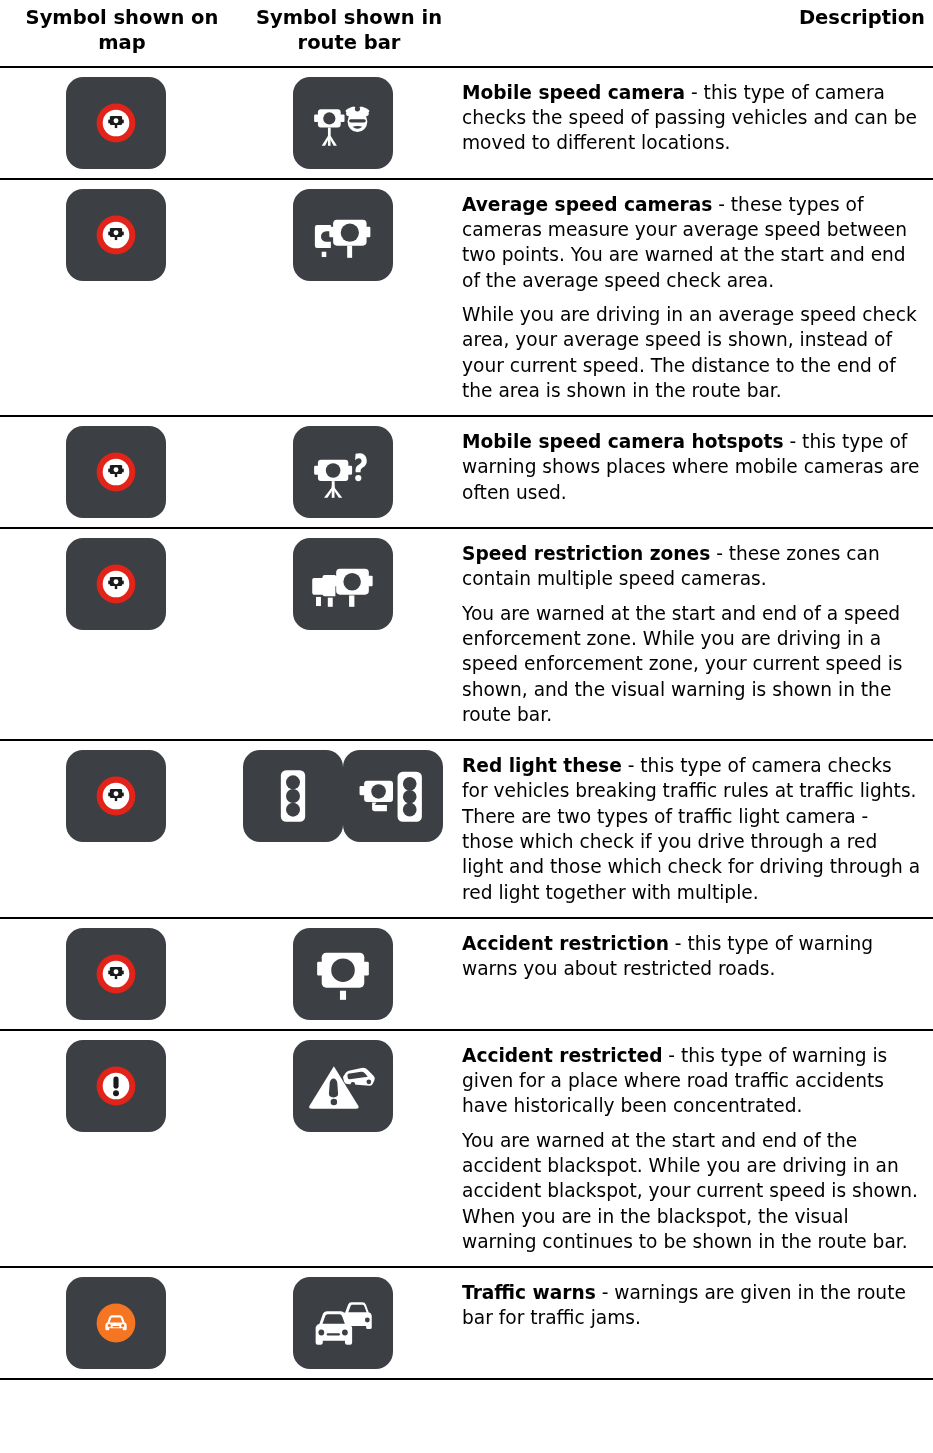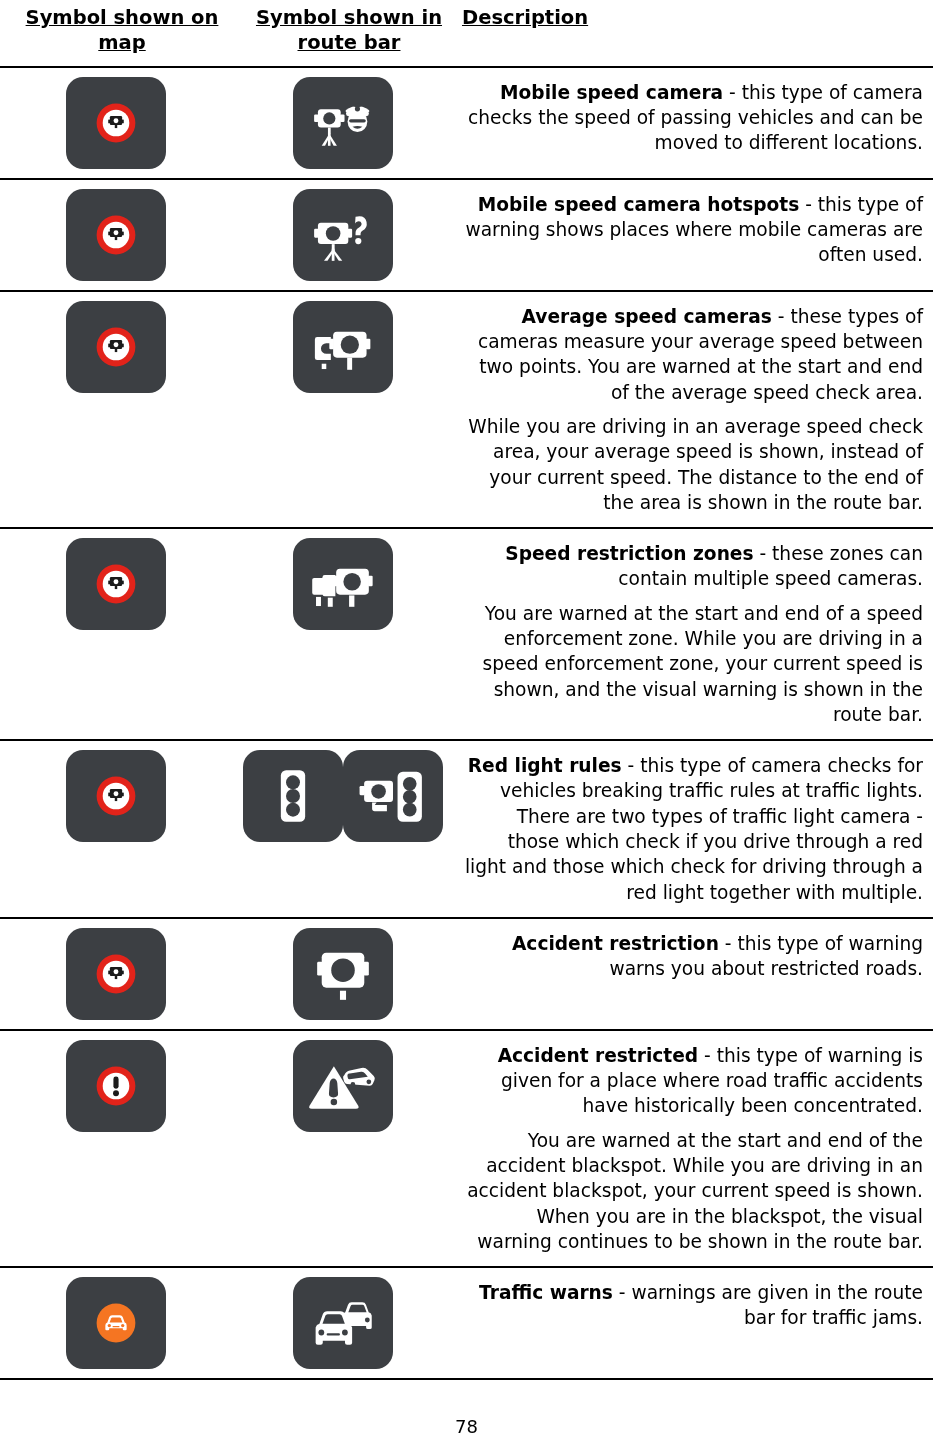--- a/index.html
+++ b/index.html
@@ -40,7 +40,6 @@
     vertical-align: top;
     line-height: 1.28;
     border-bottom: 2.2px solid #000;
-    text-decoration: underline;
   }
   th.h-map, th.h-route {
     text-align: center;

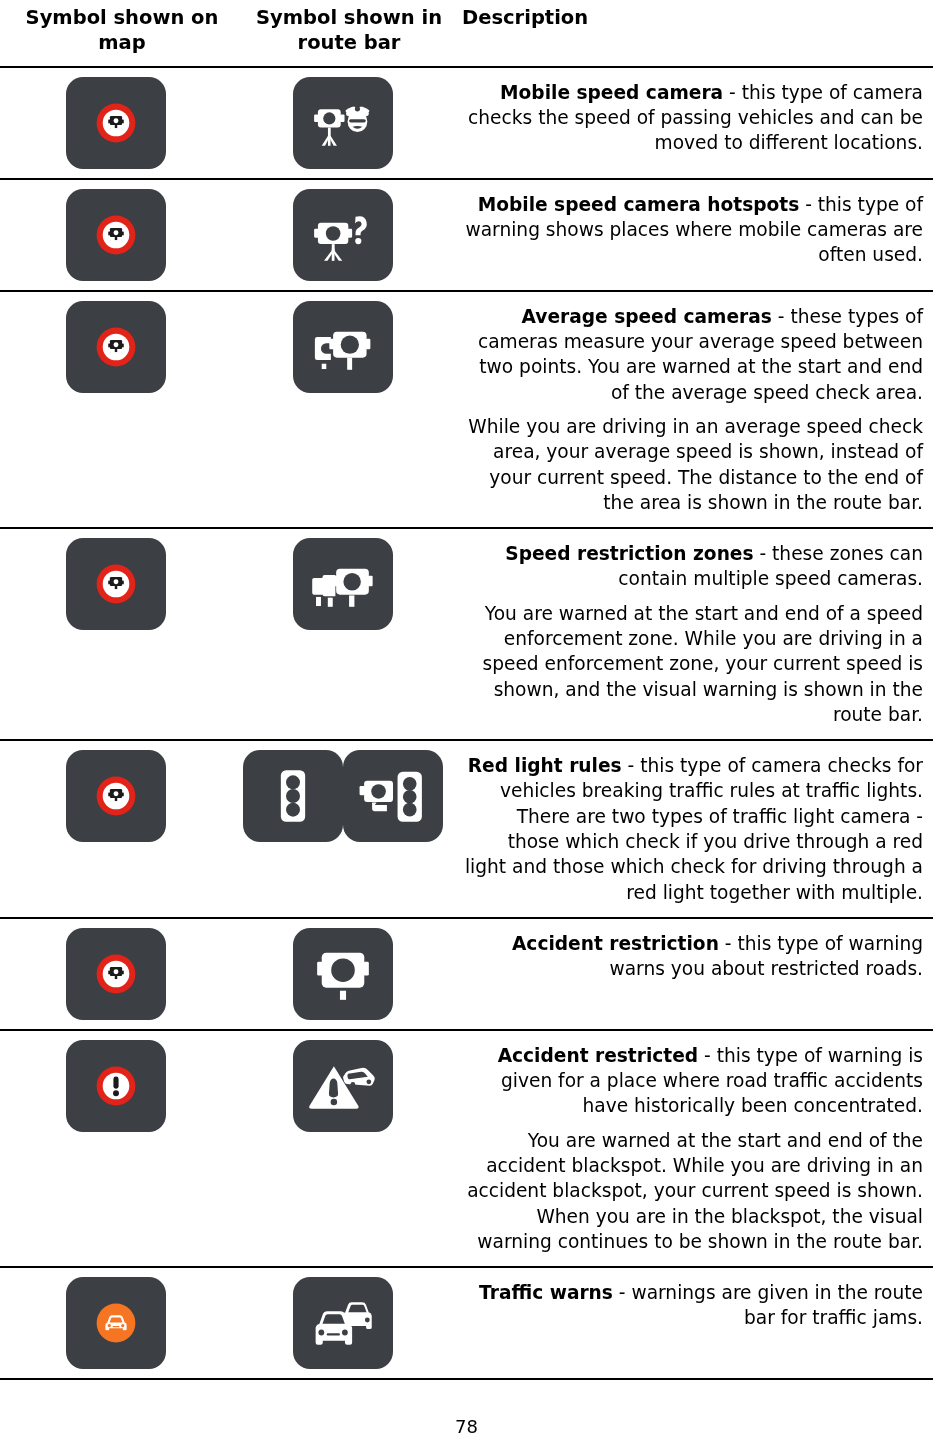--- a/index.html
+++ b/index.html
@@ -45,7 +45,7 @@
     text-align: center;
   }
   th.h-desc {
-    text-align: left;
+    text-align: right;
     padding-left: 8px;
   }
 

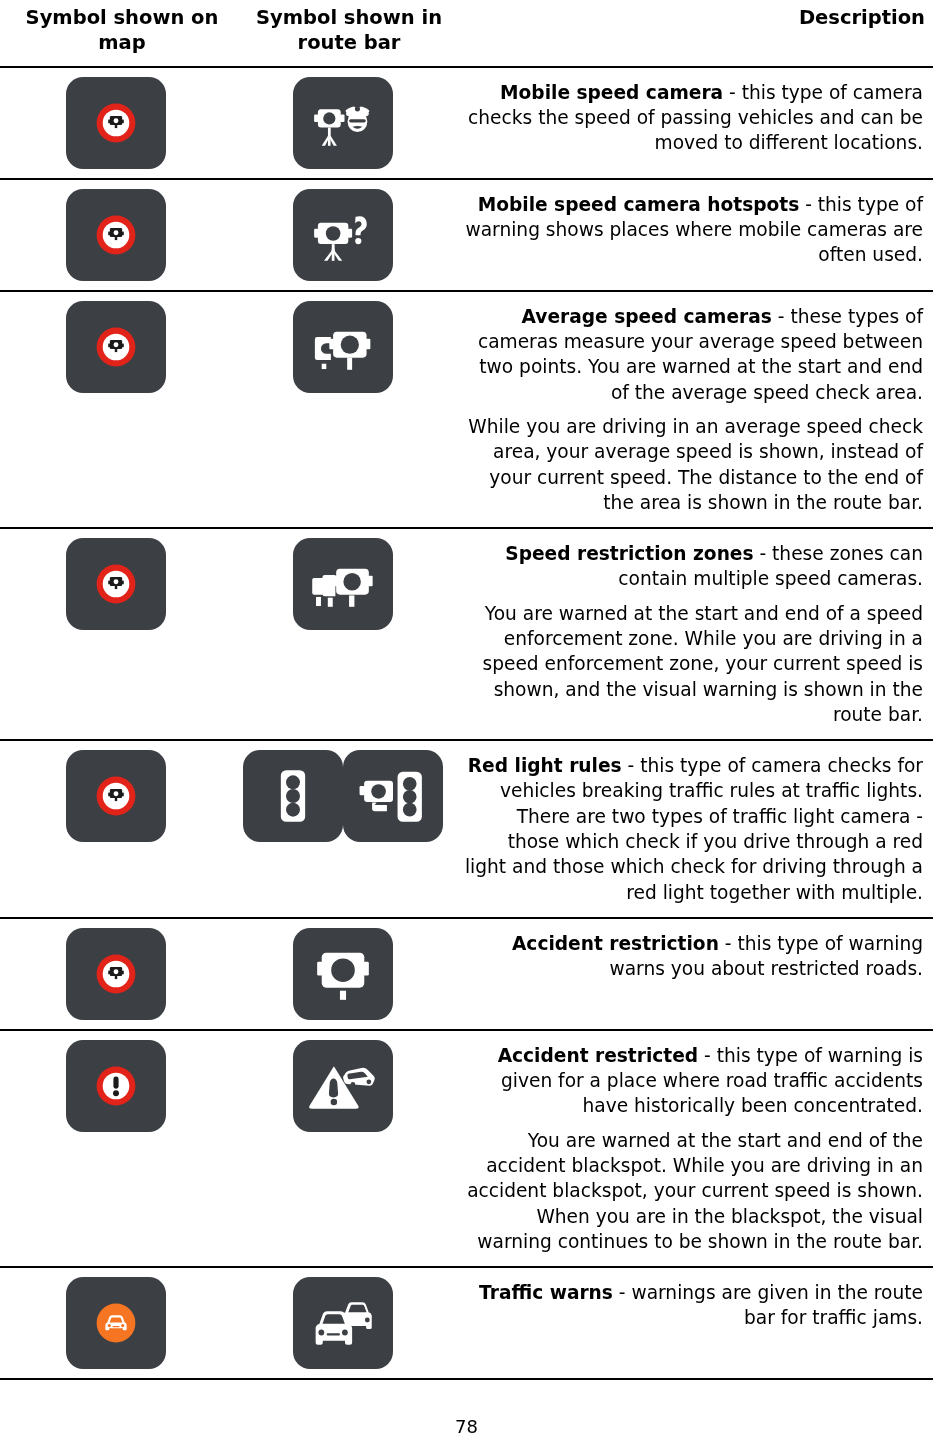--- a/index.html
+++ b/index.html
@@ -63,7 +63,6 @@
     padding: 12px 10px 12px 8px;
     font-size: 18.6px;
     line-height: 1.36;
-    text-align: right;
   }
   td.cell-desc p { margin: 0 0 9px 0; }
   td.cell-desc p:last-child { margin-bottom: 0; }

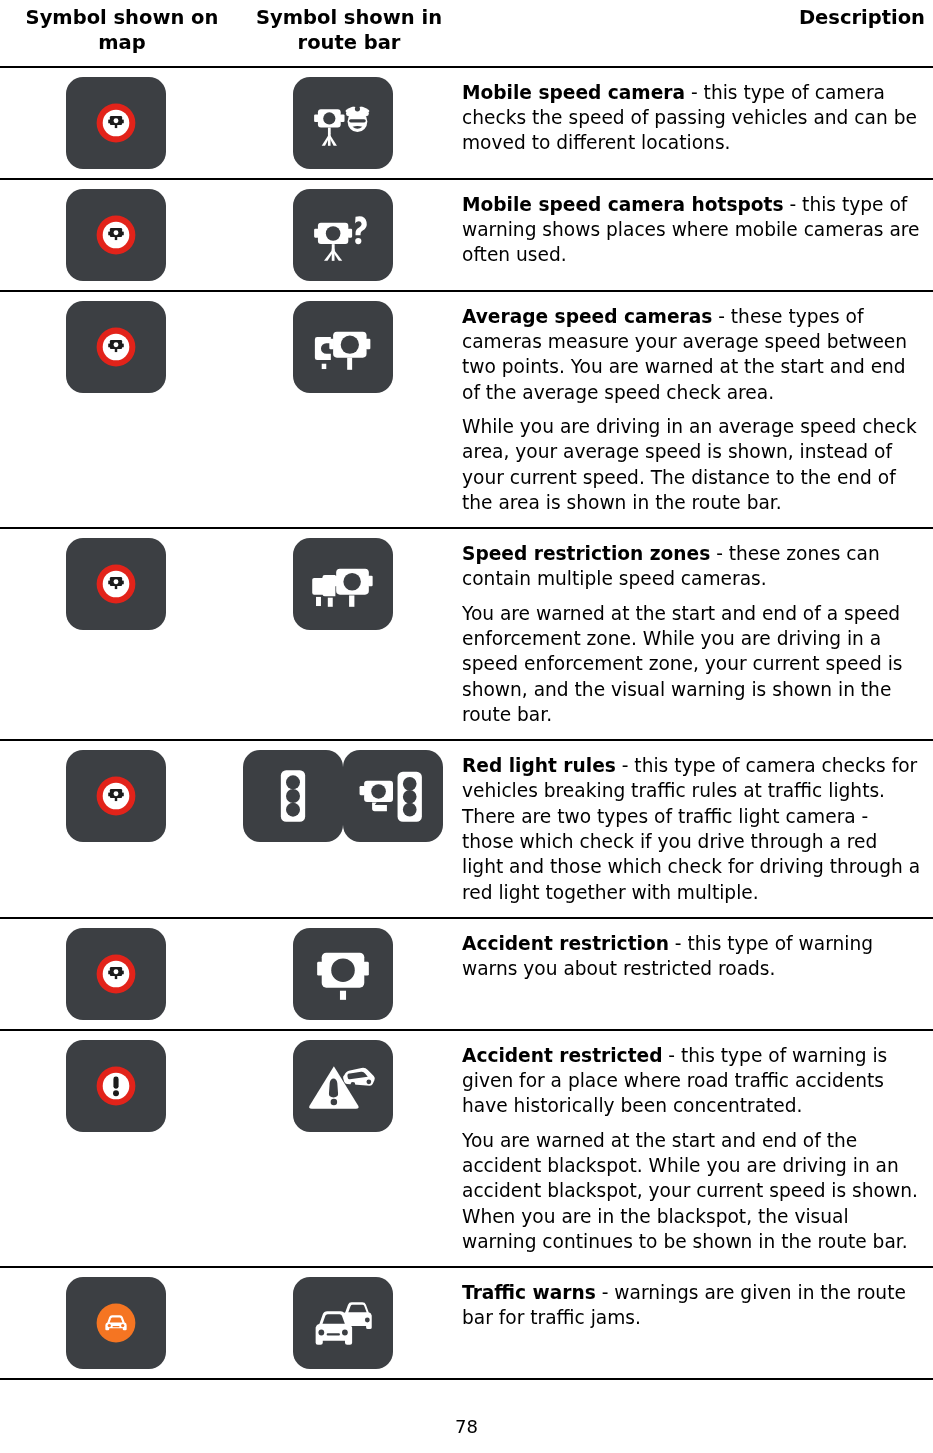--- a/index.html
+++ b/index.html
@@ -174,6 +174,42 @@
               <span class="icon">
                 <svg width="76" height="70" viewBox="0 0 100 92" xmlns="http://www.w3.org/2000/svg">
                   <g fill="#ffffff">
+                    <path d="M16 33 h18 v8 h-6 a7 7 0 0 0 0 14 h6 v8 h-18 a3 3 0 0 1 -3 -3 v-24 a3 3 0 0 1 3 -3 z"></path>
+                    <rect x="22" y="68" width="6" height="7"></rect>
+                    <rect x="37" y="26" width="44" height="34" rx="5"></rect>
+                    <rect x="32" y="35" width="6" height="14" rx="1.5"></rect>
+                    <rect x="80" y="35" width="6" height="14" rx="1.5"></rect>
+                    <rect x="55.5" y="60" width="6.5" height="16"></rect>
+                  </g>
+                  <circle cx="59" cy="43" r="12" fill="#3c3f43"></circle>
+                </svg>
+              </span>
+            </div></td>
+          <td class="cell-desc">
+            <p><span class="term">Average speed cameras</span><span> - these types of cameras measure your average speed between two points. You are warned at the start and end of the average speed check area.</span></p>
+            <p>While you are driving in an average speed check area, your average speed is shown, instead of your current speed. The distance to the end of the area is shown in the route bar.</p>
+          </td>
+        </tr>
+        <tr>
+          <td class="cell-map"><div class="tile">
+              <span class="icon">
+                <svg width="76" height="70" viewBox="0 0 100 92" xmlns="http://www.w3.org/2000/svg">
+                  <circle cx="50" cy="46" r="25.5" fill="#e2231a"></circle>
+                  <circle cx="50" cy="46" r="17.5" fill="#ffffff"></circle>
+                  <g fill="#1b1b1b">
+                    <rect x="41.94" y="36.87" width="16.12" height="11.78" rx="1.55"></rect>
+                    <rect x="39.769999999999996" y="41.52" width="2.48" height="4.96" rx="0.62"></rect>
+                    <rect x="57.75" y="41.52" width="2.48" height="4.96" rx="0.62"></rect>
+                    <circle cx="50" cy="43.07" r="3.224" fill="#ffffff"></circle>
+                    <rect x="48.388" y="48.34" width="3.224" height="4.34"></rect>
+                  </g>
+                </svg>
+              </span>
+            </div></td>
+          <td class="cell-route"><div class="tile">
+              <span class="icon">
+                <svg width="76" height="70" viewBox="0 0 100 92" xmlns="http://www.w3.org/2000/svg">
+                  <g fill="#ffffff">
                     <rect x="17" y="30" width="40" height="28" rx="4" fill="#ffffff"></rect>
                     <rect x="12" y="37.84" width="6" height="11.76" rx="1.5" fill="#ffffff"></rect>
                     <rect x="56" y="37.84" width="6" height="11.76" rx="1.5" fill="#ffffff"></rect>
@@ -212,42 +248,6 @@
               <span class="icon">
                 <svg width="76" height="70" viewBox="0 0 100 92" xmlns="http://www.w3.org/2000/svg">
                   <g fill="#ffffff">
-                    <path d="M16 33 h18 v8 h-6 a7 7 0 0 0 0 14 h6 v8 h-18 a3 3 0 0 1 -3 -3 v-24 a3 3 0 0 1 3 -3 z"></path>
-                    <rect x="22" y="68" width="6" height="7"></rect>
-                    <rect x="37" y="26" width="44" height="34" rx="5"></rect>
-                    <rect x="32" y="35" width="6" height="14" rx="1.5"></rect>
-                    <rect x="80" y="35" width="6" height="14" rx="1.5"></rect>
-                    <rect x="55.5" y="60" width="6.5" height="16"></rect>
-                  </g>
-                  <circle cx="59" cy="43" r="12" fill="#3c3f43"></circle>
-                </svg>
-              </span>
-            </div></td>
-          <td class="cell-desc">
-            <p><span class="term">Average speed cameras</span><span> - these types of cameras measure your average speed between two points. You are warned at the start and end of the average speed check area.</span></p>
-            <p>While you are driving in an average speed check area, your average speed is shown, instead of your current speed. The distance to the end of the area is shown in the route bar.</p>
-          </td>
-        </tr>
-        <tr>
-          <td class="cell-map"><div class="tile">
-              <span class="icon">
-                <svg width="76" height="70" viewBox="0 0 100 92" xmlns="http://www.w3.org/2000/svg">
-                  <circle cx="50" cy="46" r="25.5" fill="#e2231a"></circle>
-                  <circle cx="50" cy="46" r="17.5" fill="#ffffff"></circle>
-                  <g fill="#1b1b1b">
-                    <rect x="41.94" y="36.87" width="16.12" height="11.78" rx="1.55"></rect>
-                    <rect x="39.769999999999996" y="41.52" width="2.48" height="4.96" rx="0.62"></rect>
-                    <rect x="57.75" y="41.52" width="2.48" height="4.96" rx="0.62"></rect>
-                    <circle cx="50" cy="43.07" r="3.224" fill="#ffffff"></circle>
-                    <rect x="48.388" y="48.34" width="3.224" height="4.34"></rect>
-                  </g>
-                </svg>
-              </span>
-            </div></td>
-          <td class="cell-route"><div class="tile">
-              <span class="icon">
-                <svg width="76" height="70" viewBox="0 0 100 92" xmlns="http://www.w3.org/2000/svg">
-                  <g fill="#ffffff">
                     <path d="M12 38 h12 v22 h-12 a2.5 2.5 0 0 1 -2.5 -2.5 v-17 a2.5 2.5 0 0 1 2.5 -2.5 z"></path>
                     <rect x="14.5" y="63" width="6.5" height="12"></rect>
                     <path d="M26 34 h14 v28 h-14 a3 3 0 0 1 -3 -3 v-22 a3 3 0 0 1 3 -3 z"></path>

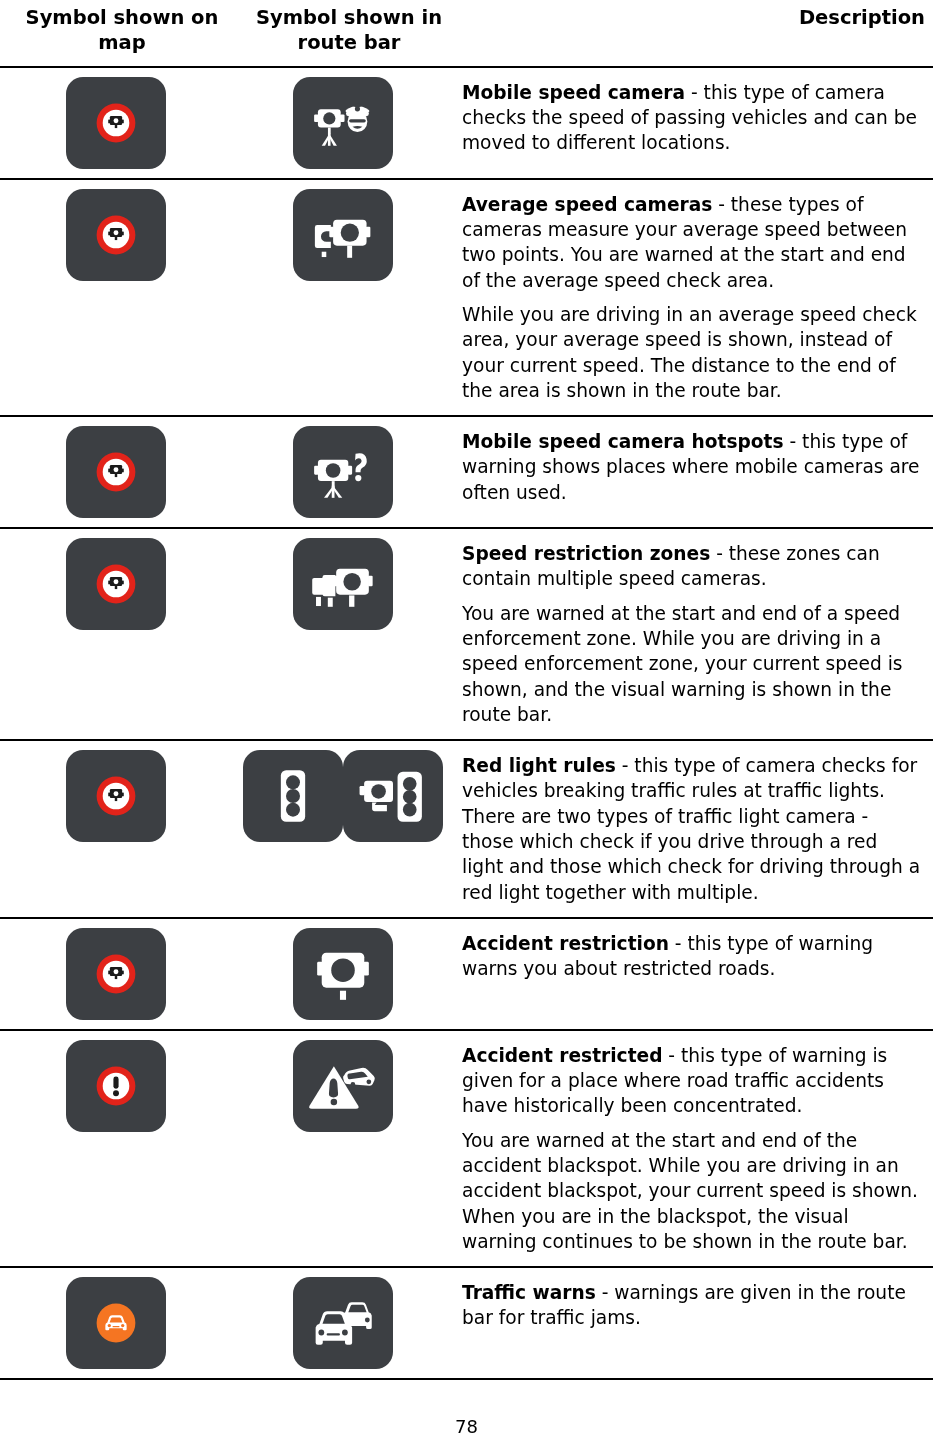--- a/index.html
+++ b/index.html
@@ -308,7 +308,7 @@
               </span>
             </div></td>
           <td class="cell-desc">
-            <p><span class="term">Red light rules</span><span> - this type of camera checks for vehicles breaking traffic rules at traffic lights. There are two types of traffic light camera - those which check if you drive through a red light and those which check for driving through a red light together with multiple.</span></p>
+            <p><span class="term">Red light these</span><span> - this type of camera checks for vehicles breaking traffic rules at traffic lights. There are two types of traffic light camera - those which check if you drive through a red light and those which check for driving through a red light together with multiple.</span></p>
           </td>
         </tr>
         <tr>

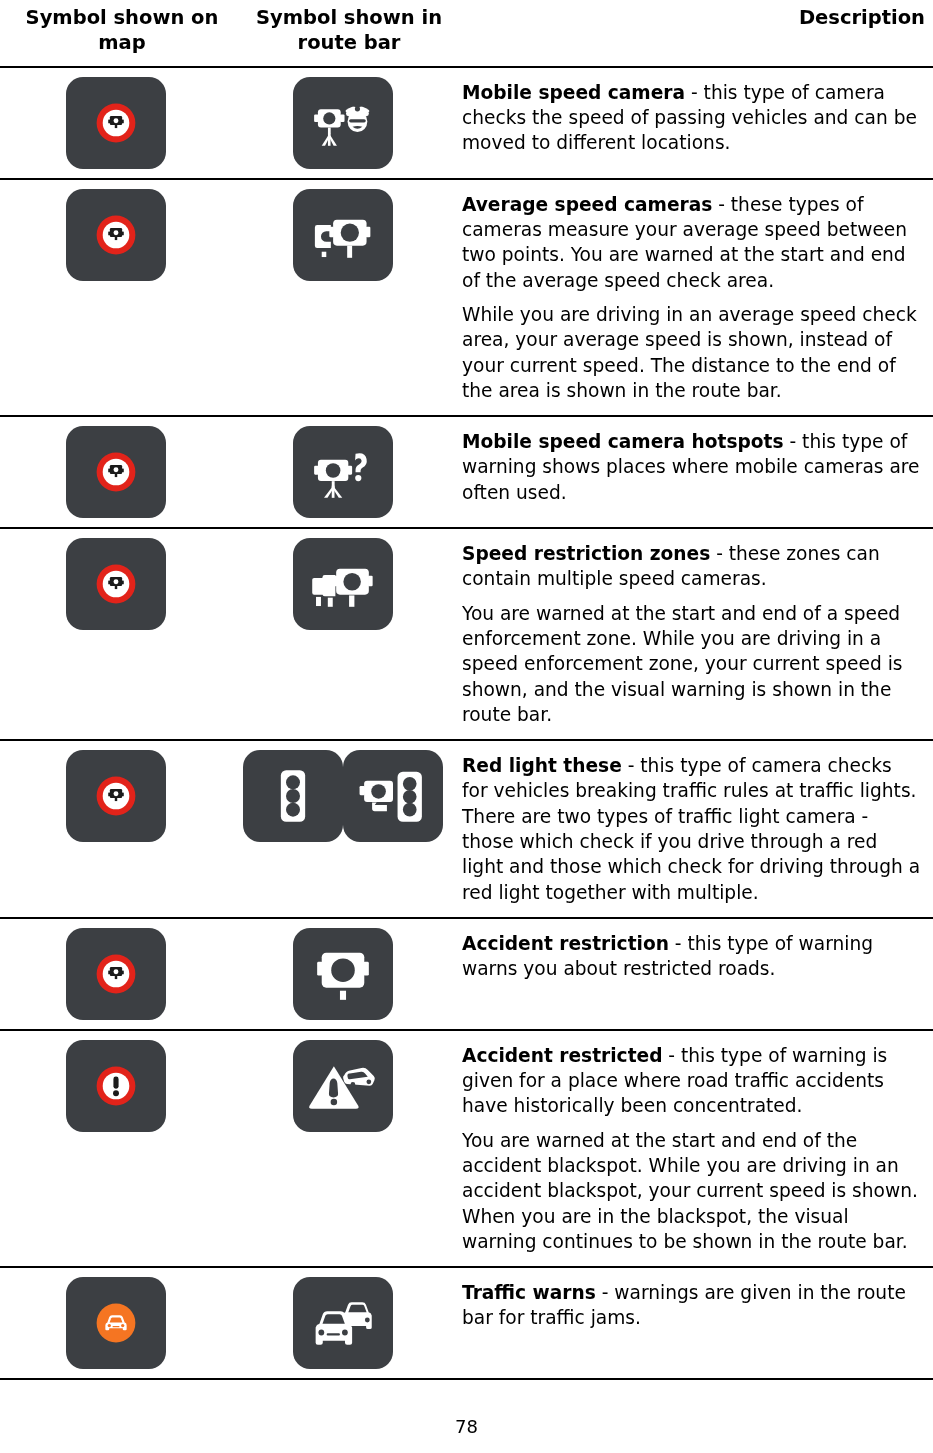--- a/index.html
+++ b/index.html
@@ -414,7 +414,6 @@
       </tbody>
   </table>
 
-  <div class="page-number">78</div>
 </div>
 
 </body></html>

